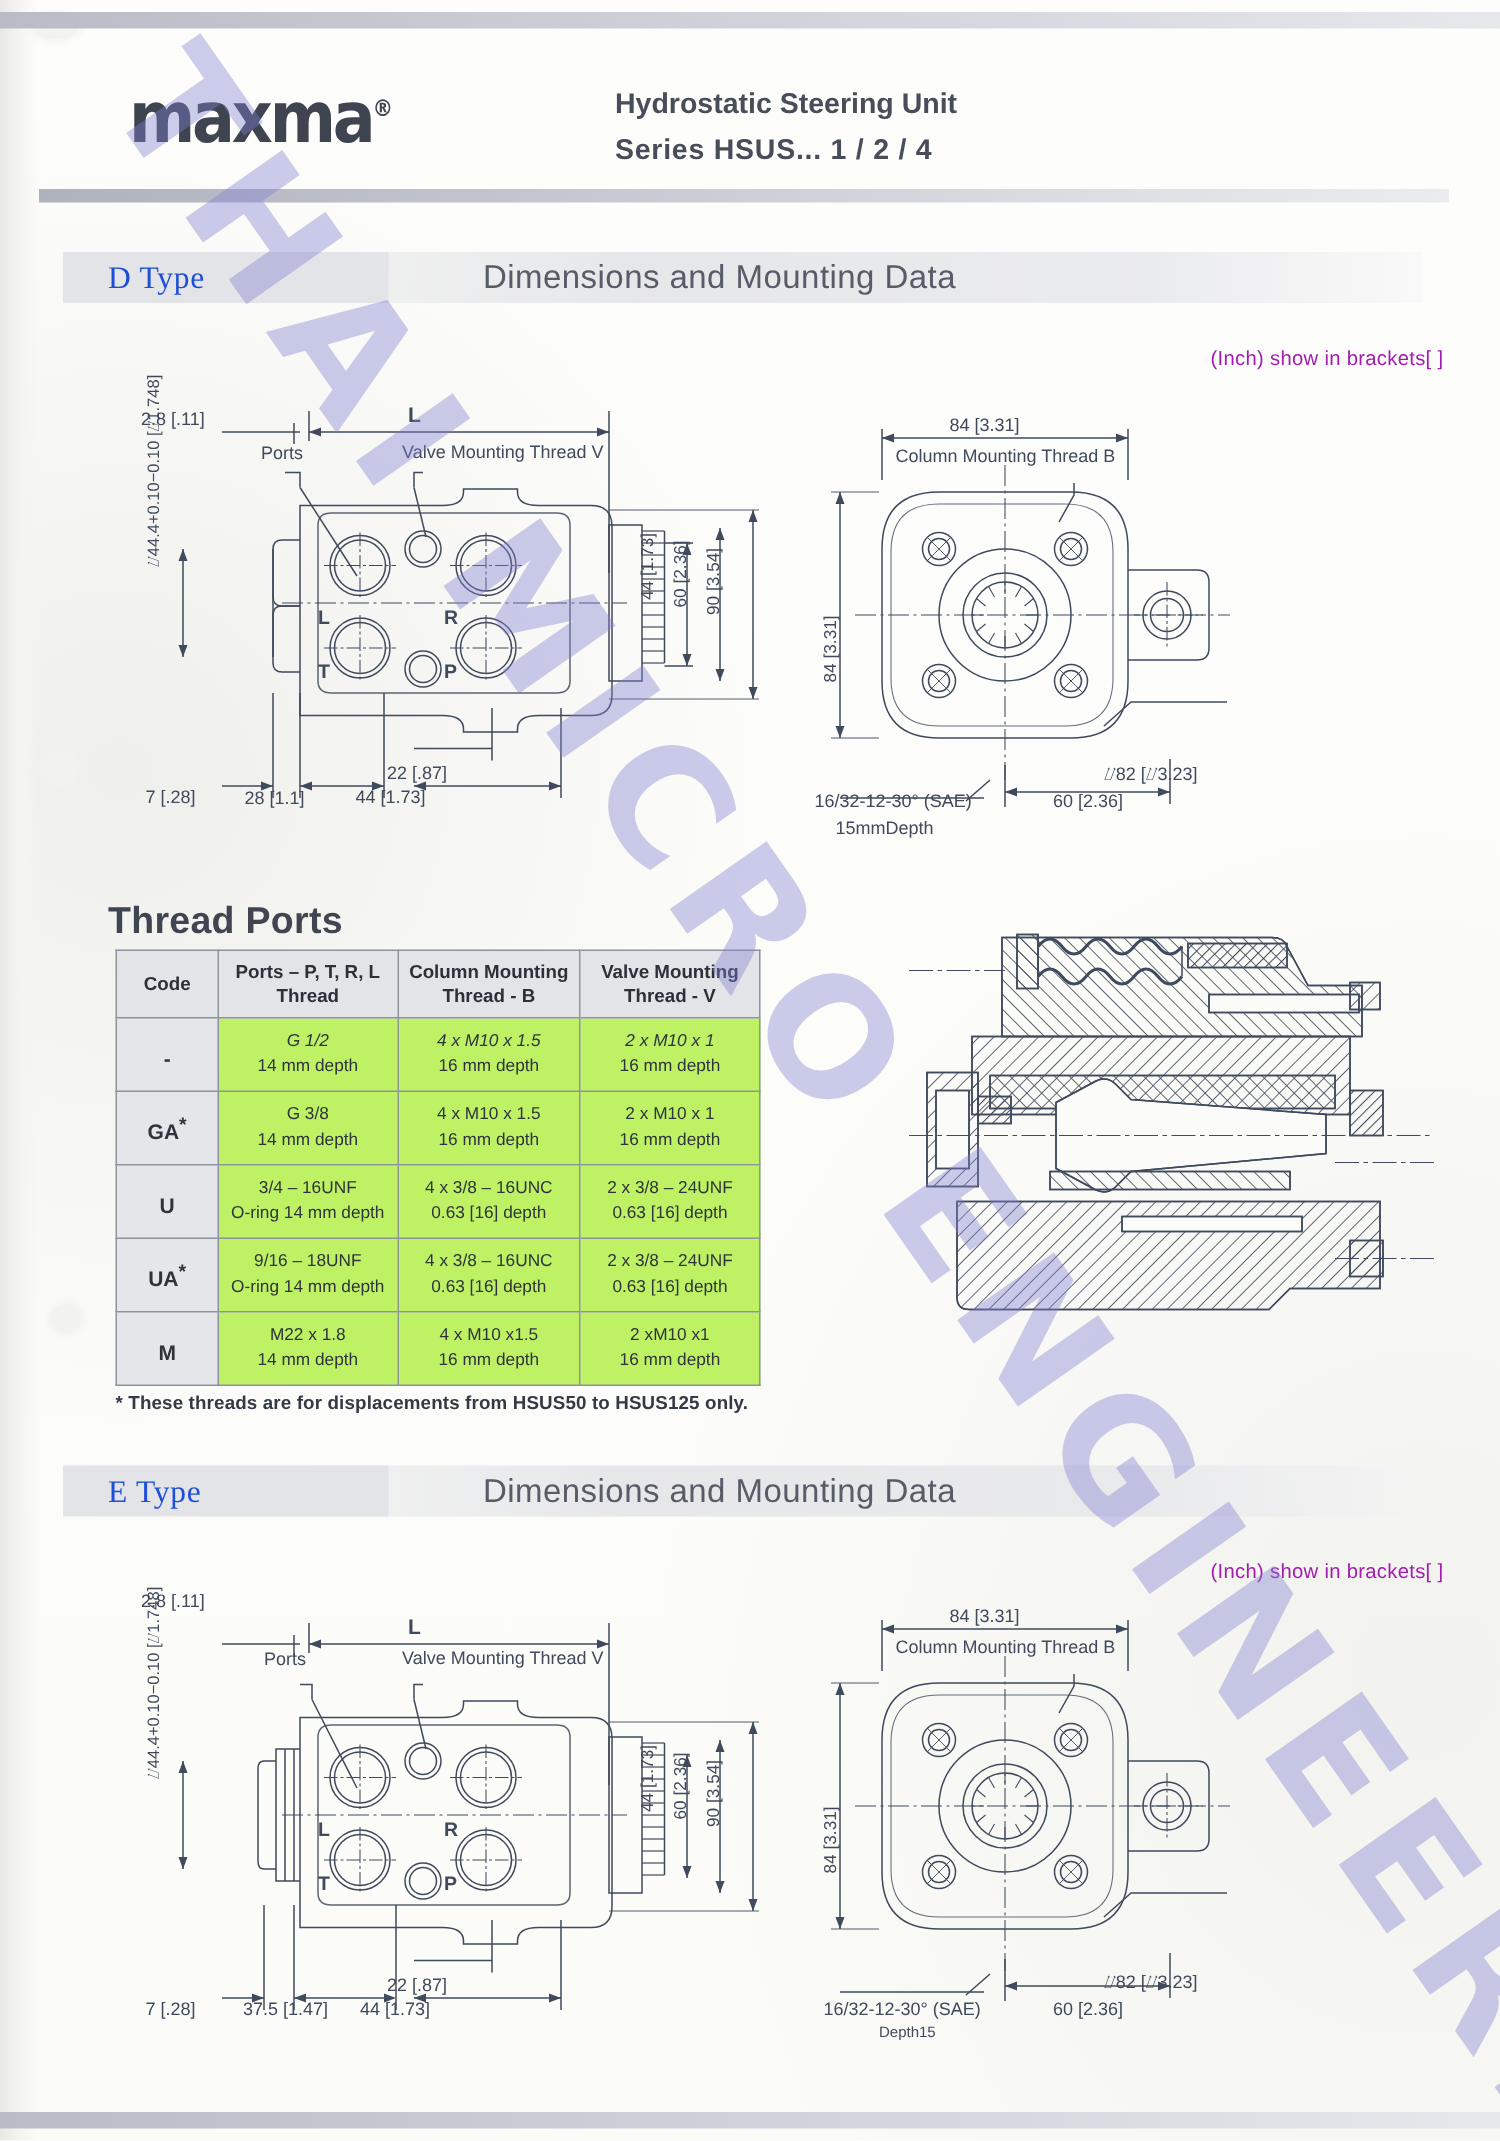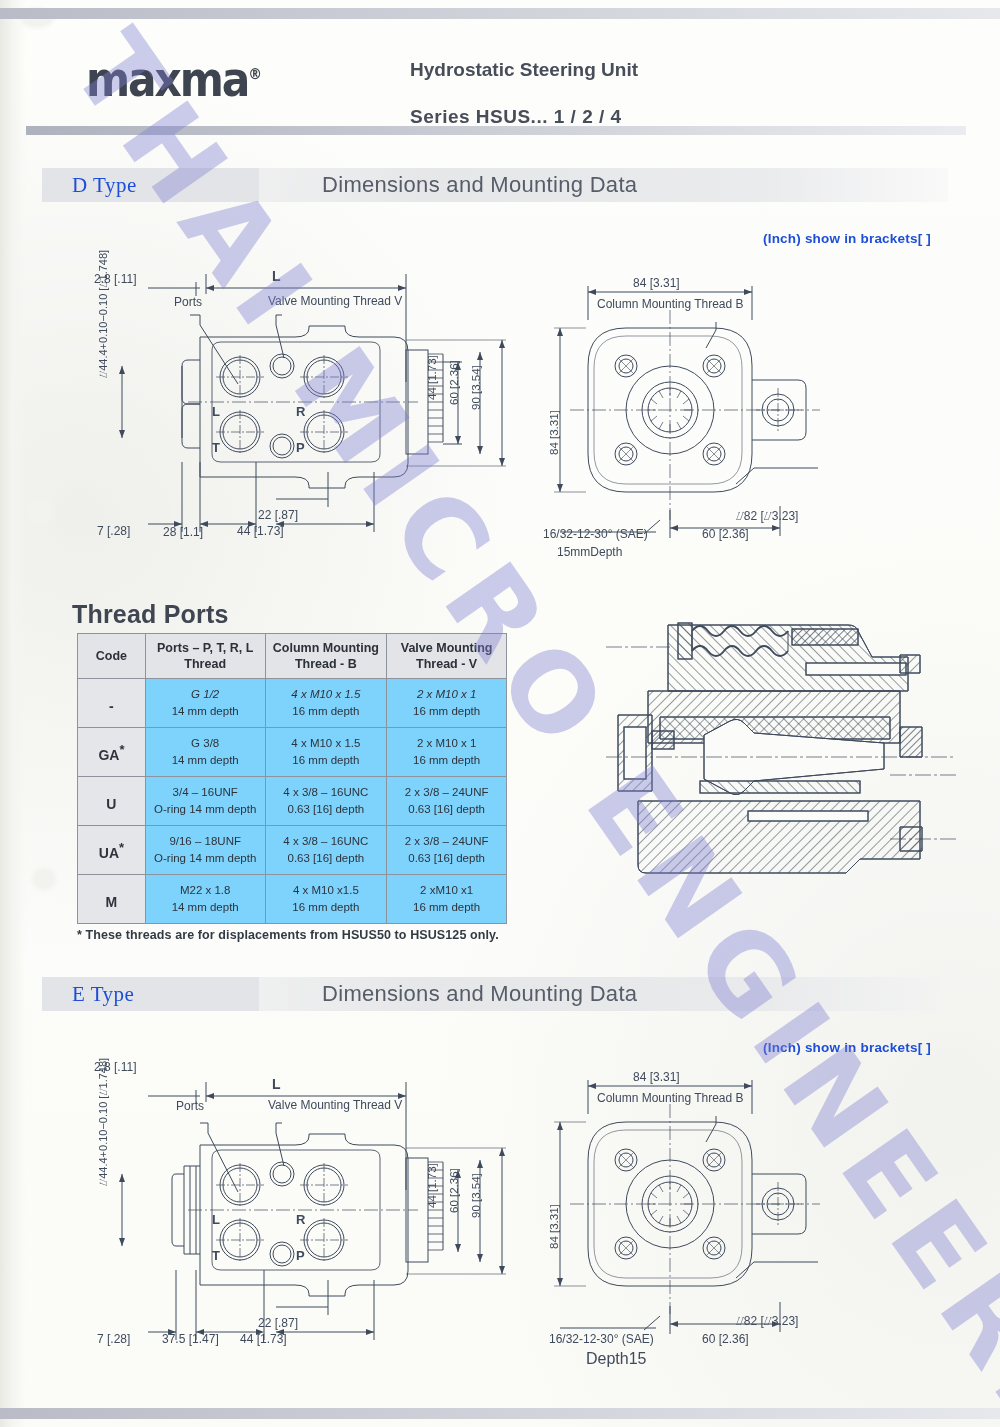--- a/index.html
+++ b/index.html
@@ -54,7 +54,7 @@
     position: absolute; left: 410px; top: 18px; width: 470px;
     color: #474d59; font-weight: bold; font-size: 19px; line-height: 31px;
   }
-  .title-block .l2 { letter-spacing: .5px; margin-top: 16px; }
+  .title-block .l2 { letter-spacing: .5px; }
   .rule-head {
     position: absolute; left: 26px; top: 126px; width: 940px; height: 9px;
     background: linear-gradient(90deg,#aeb2bd 0%, #c6c9d1 40%, #dcdee3 75%, #ebecef 100%);

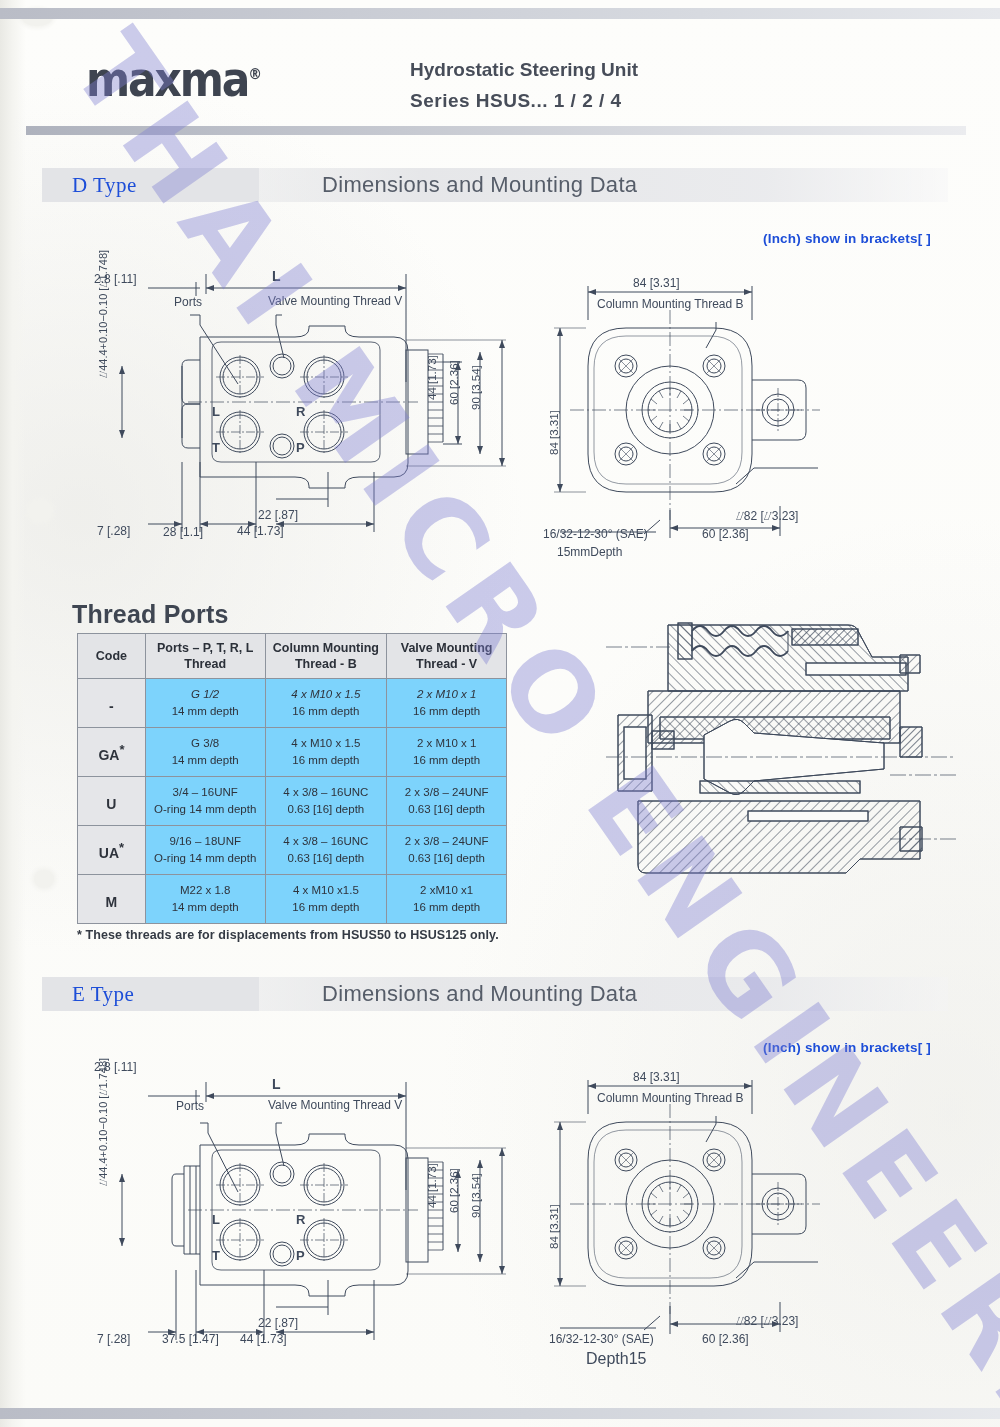--- a/index.html
+++ b/index.html
@@ -81,8 +81,9 @@
   }
 
   .bracket-note {
-    position: absolute; font-size: 13.5px; font-weight: bold; color: #1d4ed8;
+    position: absolute; font-size: 13.5px; font-weight: normal; color: #a21caf;
     letter-spacing: .2px;
+    margin-left: 44px;
   }
 
   

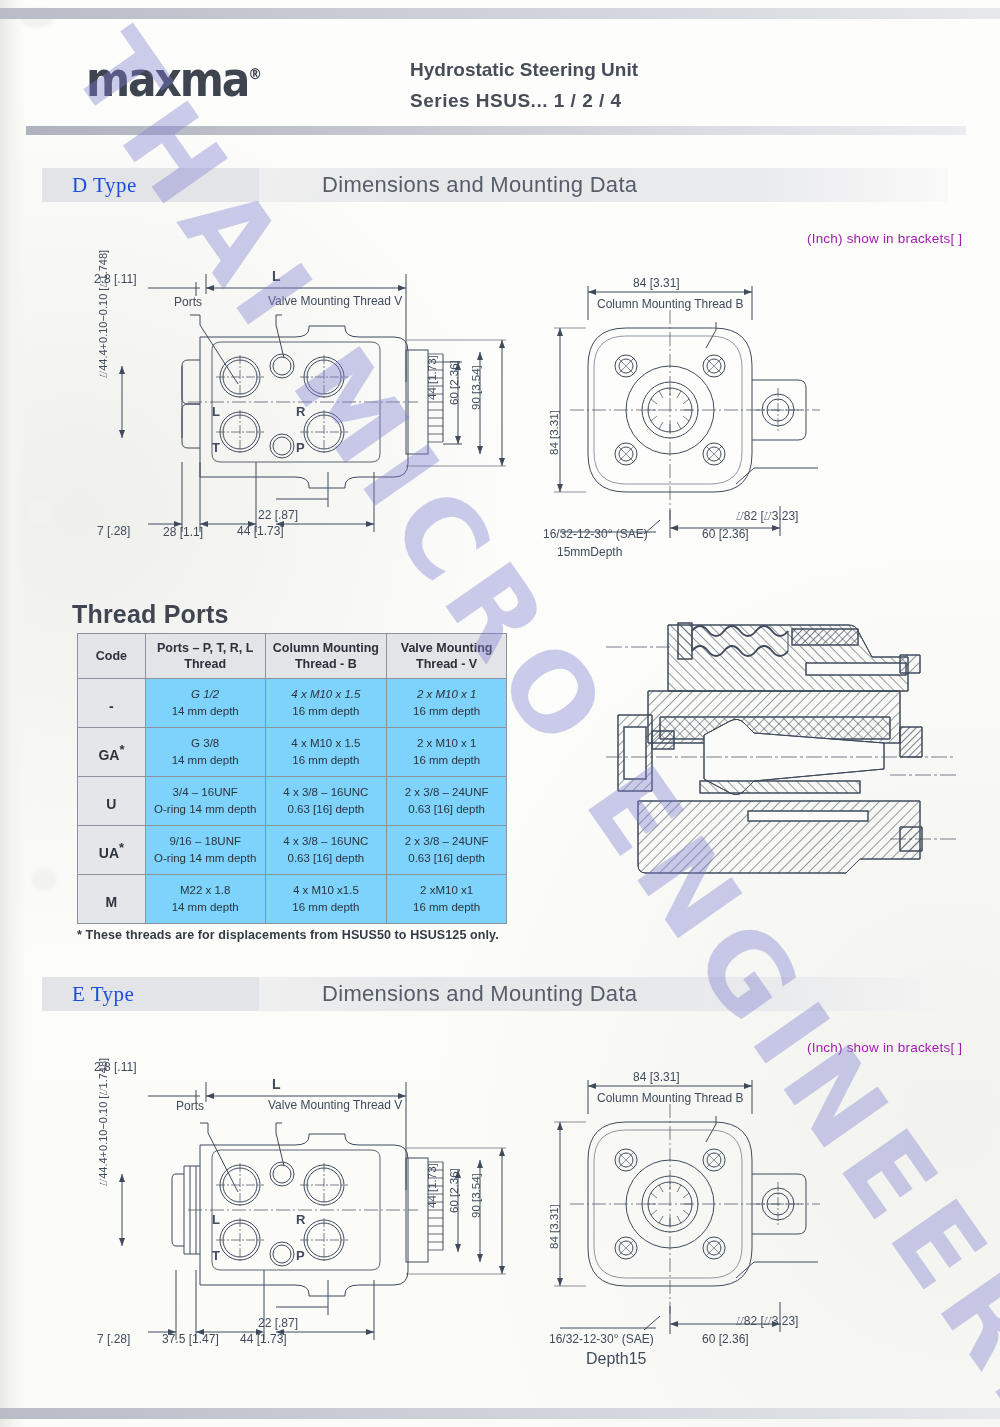--- a/index.html
+++ b/index.html
@@ -107,7 +107,7 @@
     background: #e3e4e7; font-weight: bold; font-size: 12.5px;
     padding: 6px 3px; line-height: 16px; color: #2b3039;
   }
-  table.ports td { padding: 7px 3px; line-height: 17px; background: #7dd3fc; }
+  table.ports td { padding: 7px 3px; line-height: 17px; background: #bef264; }
   table.ports td.code {
     background: #e5e6e9; font-weight: bold; font-size: 14px;
   }

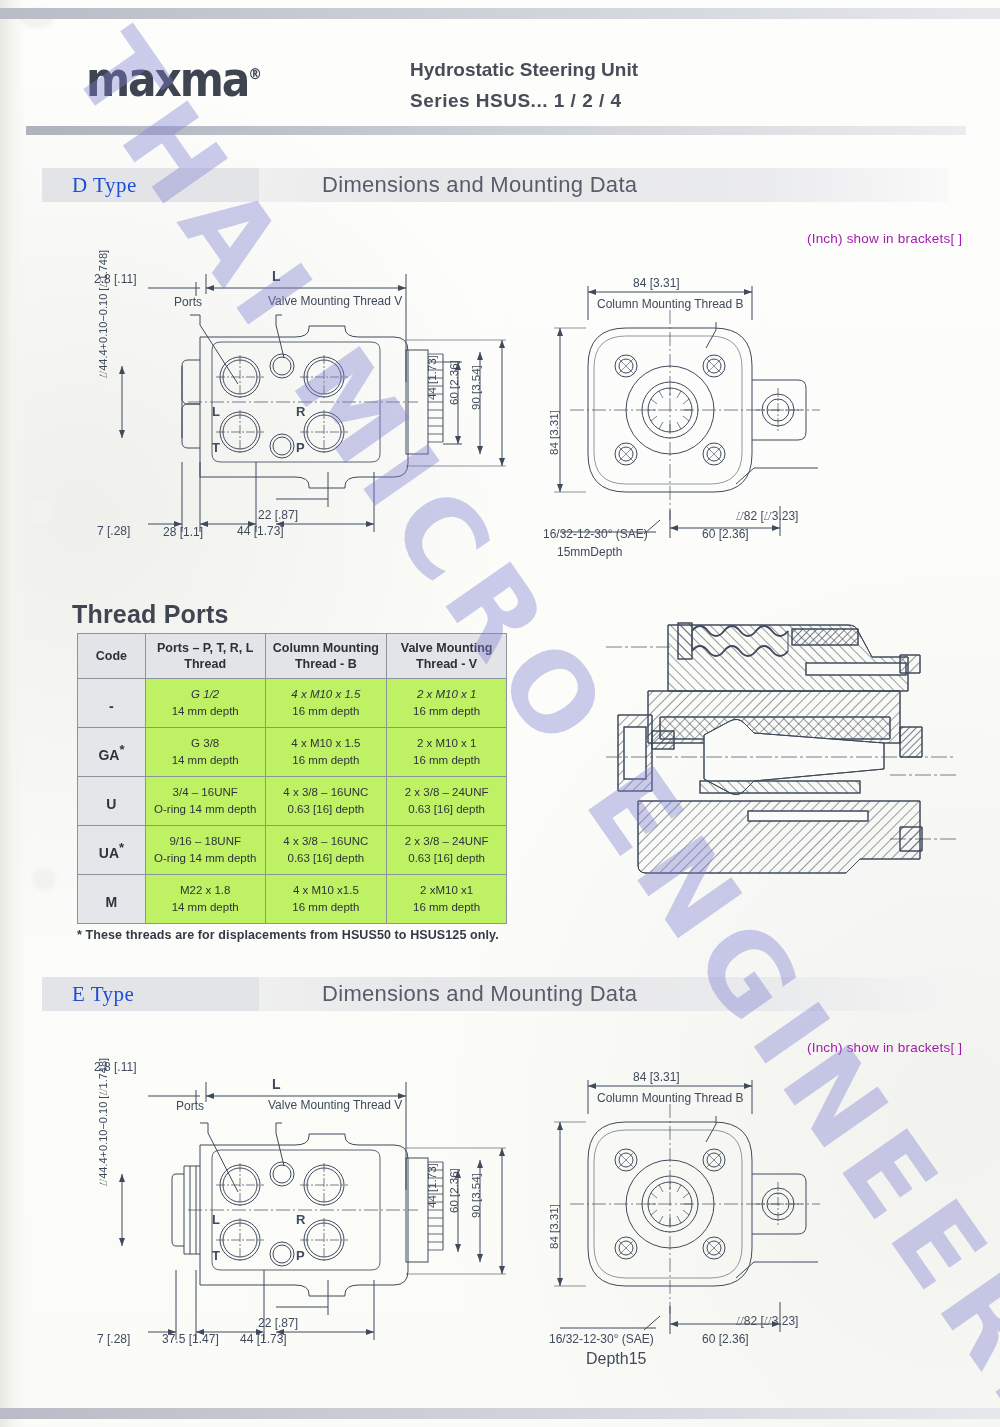--- a/index.html
+++ b/index.html
@@ -709,7 +709,7 @@
 <div style="position:absolute;left:548px;top:1249px;font-size:11.5px;color:#3f4a5c;
             transform:rotate(-90deg);transform-origin:left top;white-space:nowrap;">84 [3.31]</div>
 <div style="position:absolute;left:549px;top:1332px;font-size:12px;color:#3f4a5c;">16/32-12-30° (SAE)</div>
-<div style="position:absolute;left:586px;top:1350px;font-size:16px;color:#3f4a5c;">Depth15</div>
+<div style="position:absolute;left:586px;top:1350px;font-size:10px;color:#3f4a5c;">Depth15</div>
 <div style="position:absolute;left:702px;top:1332px;font-size:12px;color:#3f4a5c;">60 [2.36]</div>
 <div style="position:absolute;left:736px;top:1314px;font-size:12px;color:#3f4a5c;">⌰82 [⌰3.23]</div>
 

